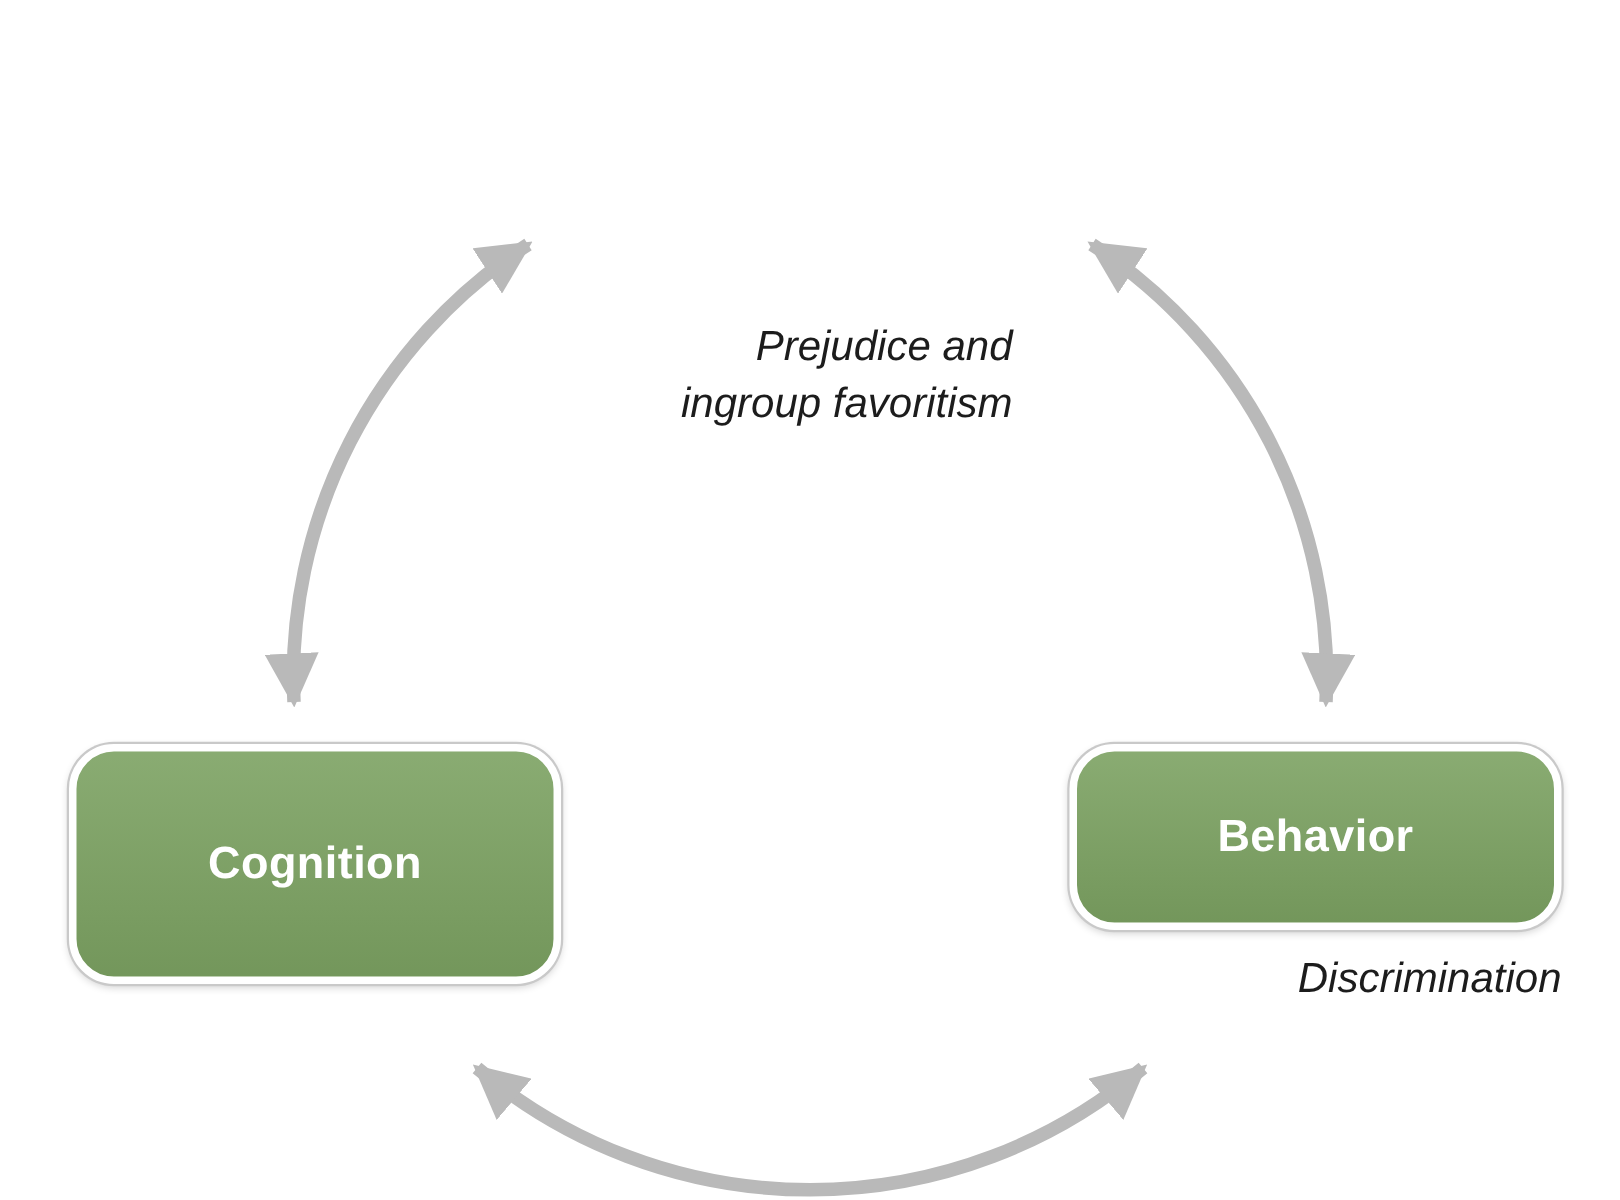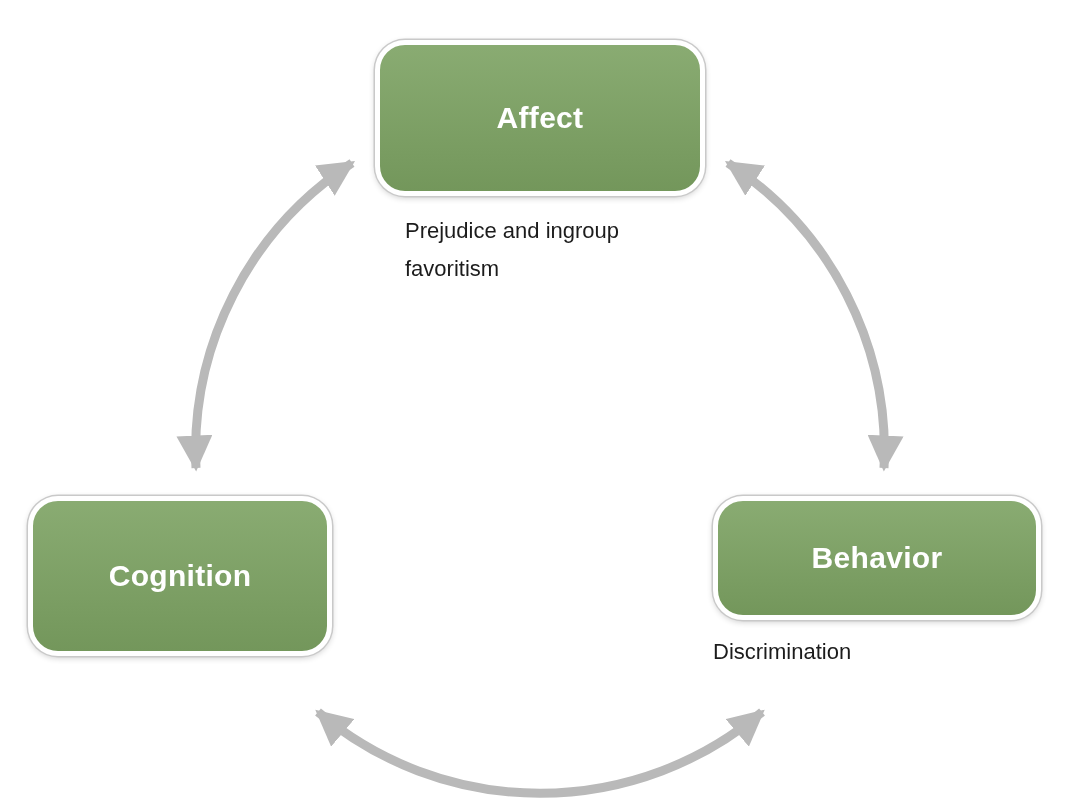--- a/index.html
+++ b/index.html
@@ -74,9 +74,6 @@
     <path class="edge" d="M 318 712 A 344 344 0 0 0 762 712" marker-start="url(#arrowhead)" marker-end="url(#arrowhead)"></path>
   </svg>
 
-  <div class="node node-affect">
-    <span class="node-label">Affect</span>
-  </div>
   <div class="sublabel sublabel-affect">Prejudice and ingroup favoritism</div>
 
   <div class="node node-cognition">

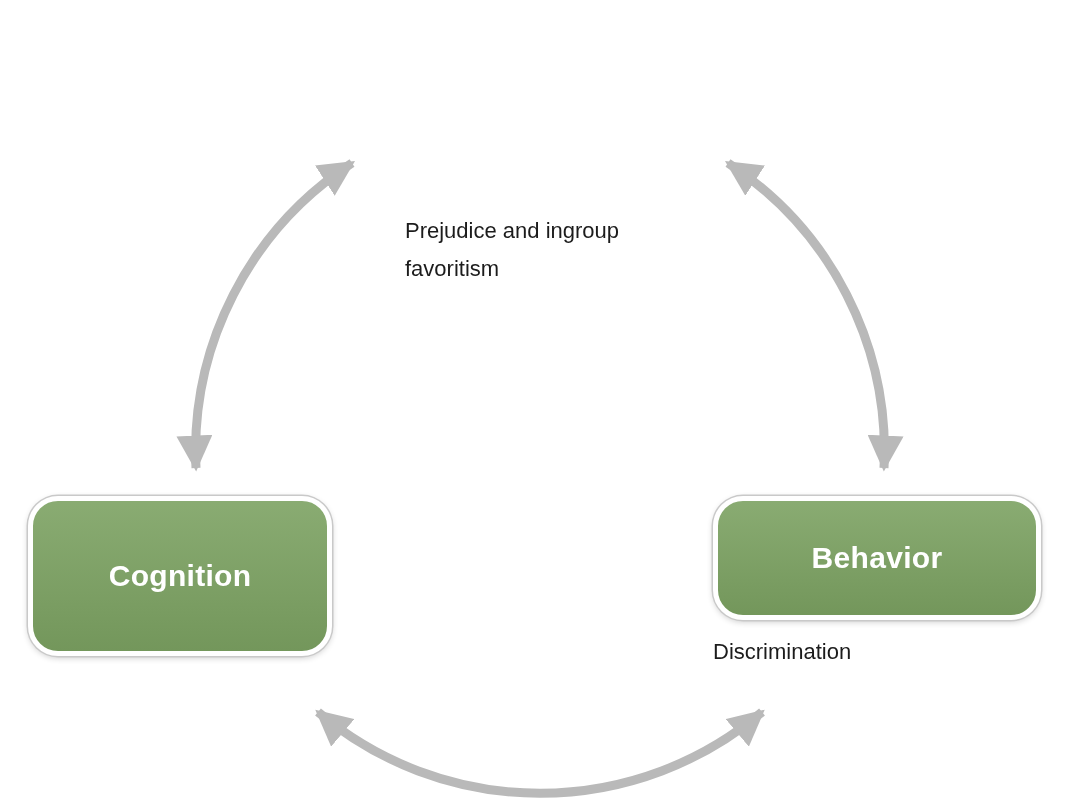--- a/index.html
+++ b/index.html
@@ -46,10 +46,11 @@
   }
   .sublabel {
     position: absolute;
-    text-align: left;
+    text-align: right;
     color: var(--sublabel-text, #1c1c1c);
-    font-size: 22px;
+    font-size: 28px;
     line-height: 38px;
+    font-style: italic;
   }
   .node-affect     { left: 375px; top: 40px;  width: 330px; height: 156px; }
   .sublabel-affect { left: 405px; top: 212px; width: 270px; }

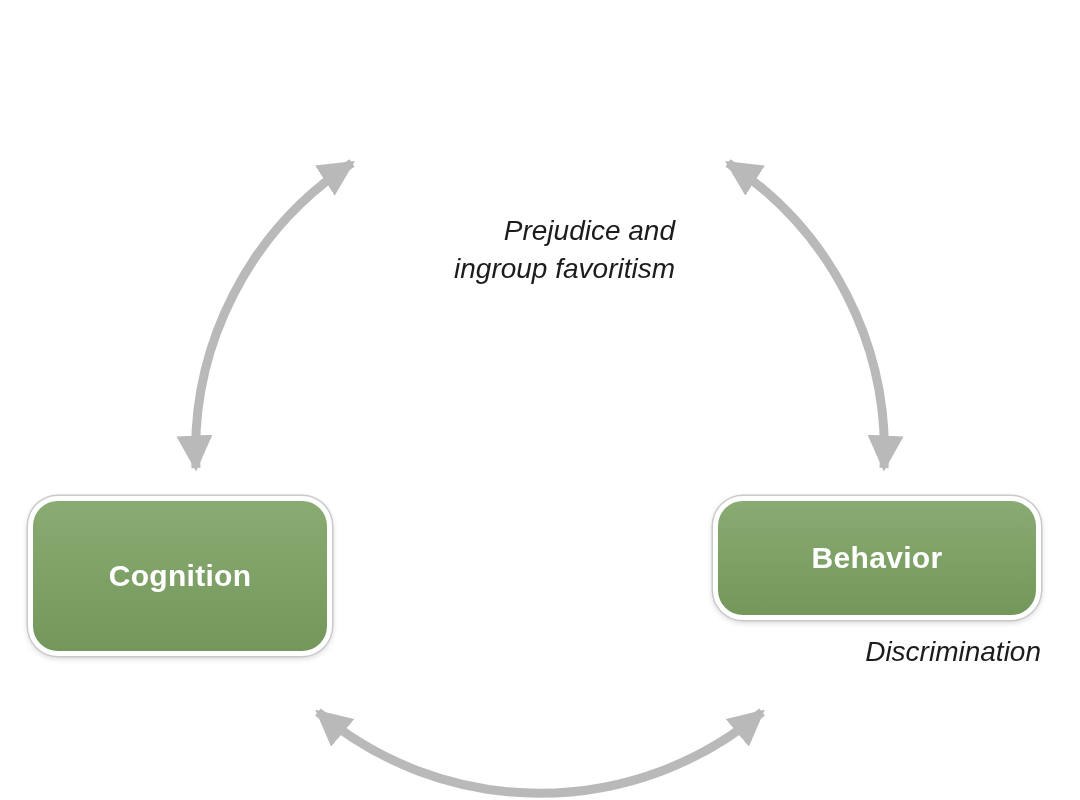--- a/index.html
+++ b/index.html
@@ -54,7 +54,7 @@
   }
   .node-affect     { left: 375px; top: 40px;  width: 330px; height: 156px; }
   .sublabel-affect { left: 405px; top: 212px; width: 270px; }
-  .node-cognition     { left: 28px;  top: 496px; width: 304px; height: 160px; }
+  .node-cognition     { left: 46px;  top: 496px; width: 328px; height: 160px; }
   .sublabel-cognition { left: 38px;  top: 672px; width: 328px; }
   .node-behavior      { left: 713px; top: 496px; width: 328px; height: 124px; }
   .sublabel-behavior  { left: 713px; top: 633px; width: 328px; }

